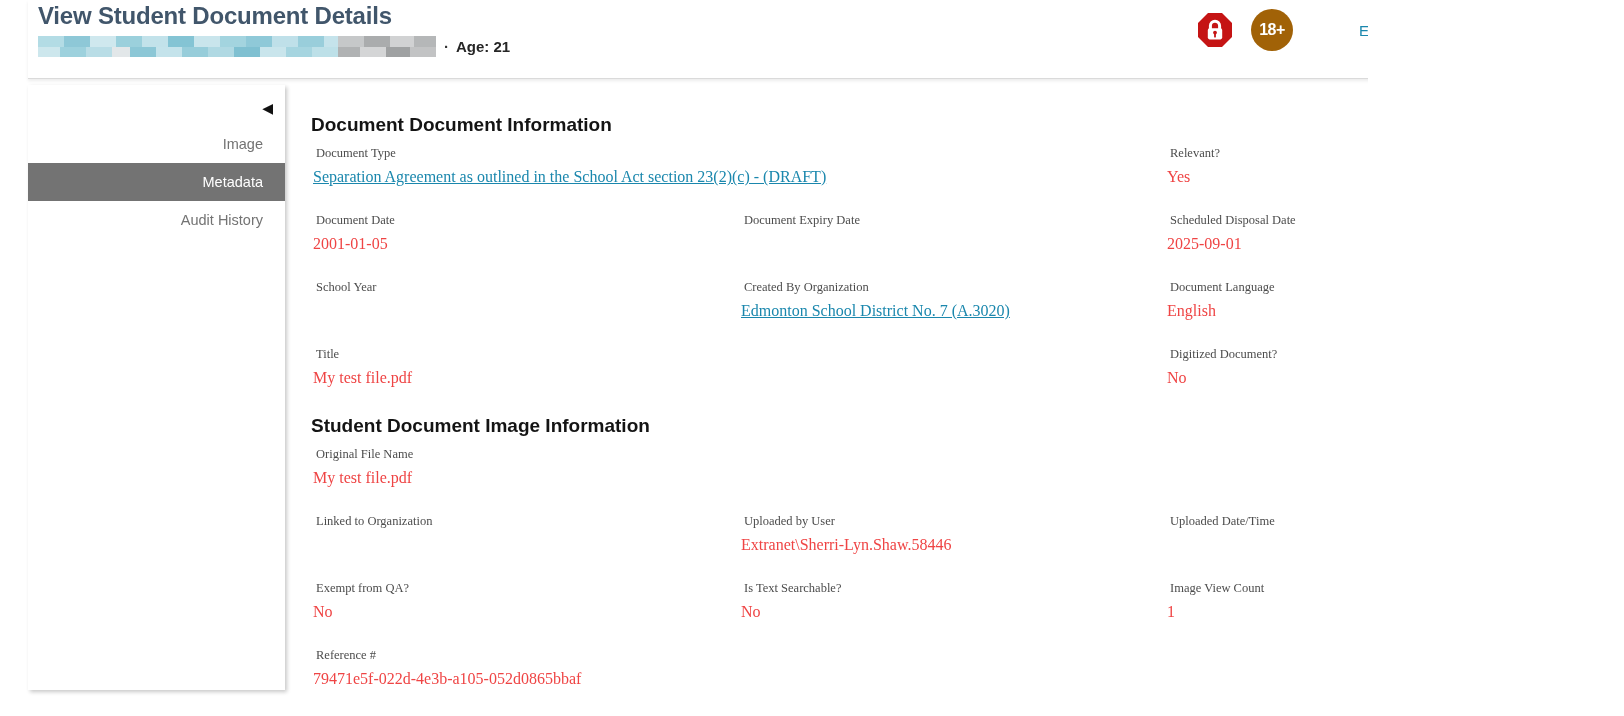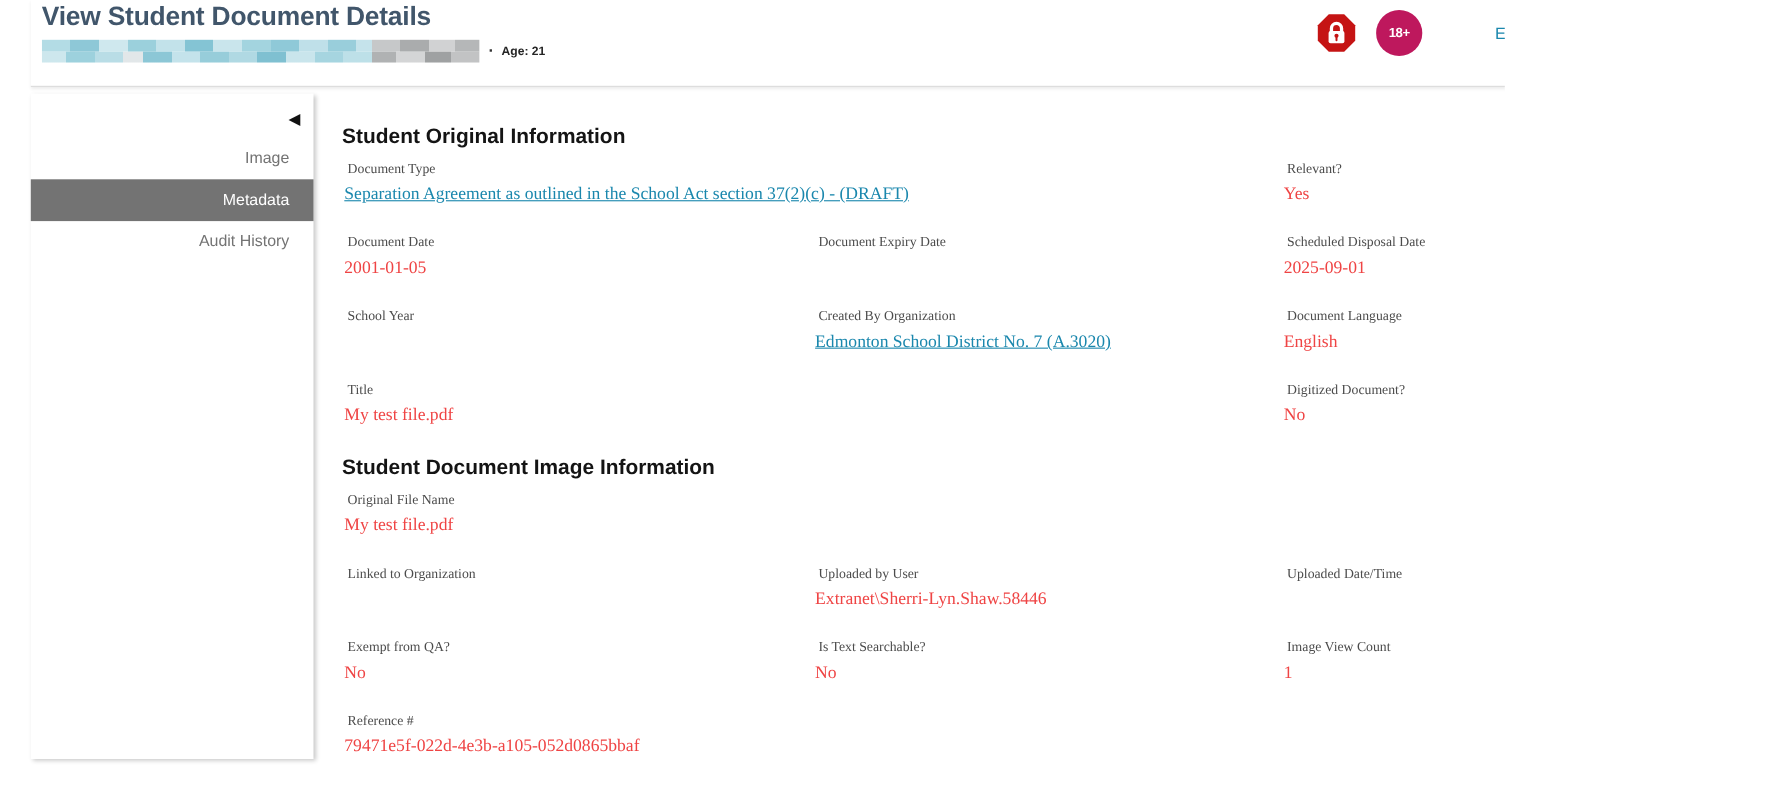--- a/index.html
+++ b/index.html
@@ -33,7 +33,7 @@
                     display: flex; align-items: center; }
   .lock-badge { width: 36px; height: 36px; }
   .age-badge { width: 42px; height: 42px; margin-left: 18px; border-radius: 50%;
-               background: #be185d; color: #fff; font-size: 12px; font-weight: 700;
+               background: #a16207; color: #fff; font-size: 16px; font-weight: 700;
                display: flex; align-items: center; justify-content: center; letter-spacing: -0.5px; text-align: center; }
   .hbtn { font-size: 15px; color: #1a87ad; letter-spacing: 0.4px; cursor: pointer;
           background: none; border: none; font-family: inherit; }

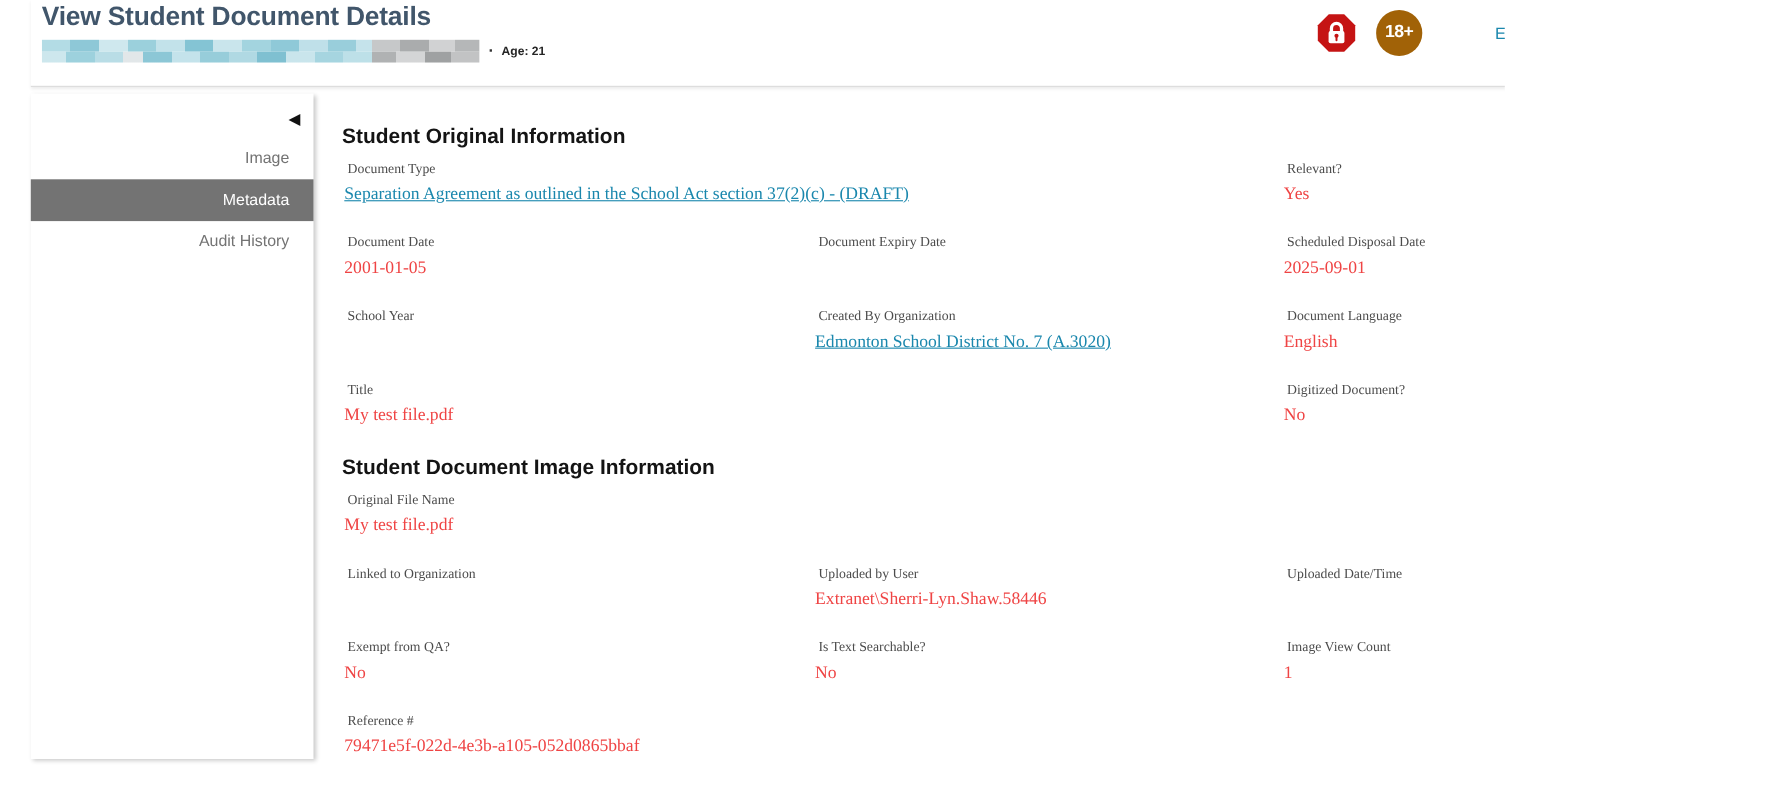--- a/index.html
+++ b/index.html
@@ -27,7 +27,7 @@
       #7fc0d1 196px 222px, #c9e5ec 222px 248px, #a6d5e0 248px 274px, #bde0e8 274px 300px,
       #b0b2b3 300px 322px, #d4d5d6 322px 348px, #9fa1a2 348px 372px, #c2c3c4 372px 398px); }
   .bullet { margin: 0 7px 0 8px; font-weight: 700; color: #333; font-size: 15px; }
-  .age { font-size: 11px; font-weight: 700; color: #262626; }
+  .age { font-size: 15px; font-weight: 700; color: #262626; }
 
   .header-actions { position: absolute; left: 1169px; top: 0; height: 60px;
                     display: flex; align-items: center; }

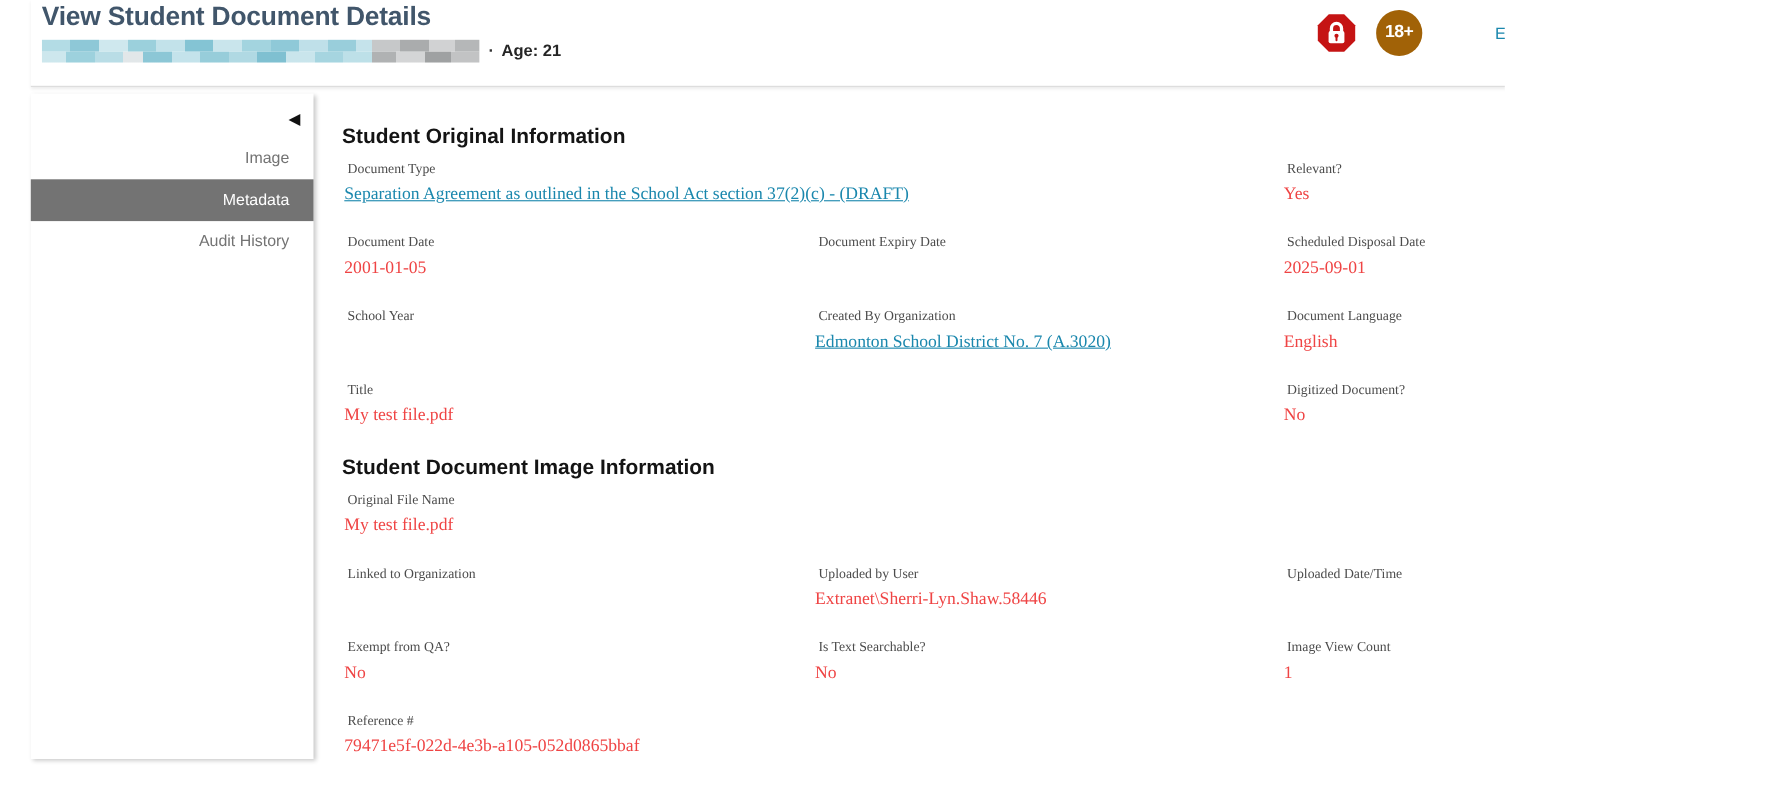--- a/index.html
+++ b/index.html
@@ -113,7 +113,7 @@
 
     <div class="main">
 
-      <h2 class="sec-heading">Student Original Information</h2>
+      <h2 class="sec-heading">Document Document Information</h2>
       <div class="fgrid">
 
         <div class="field span2">

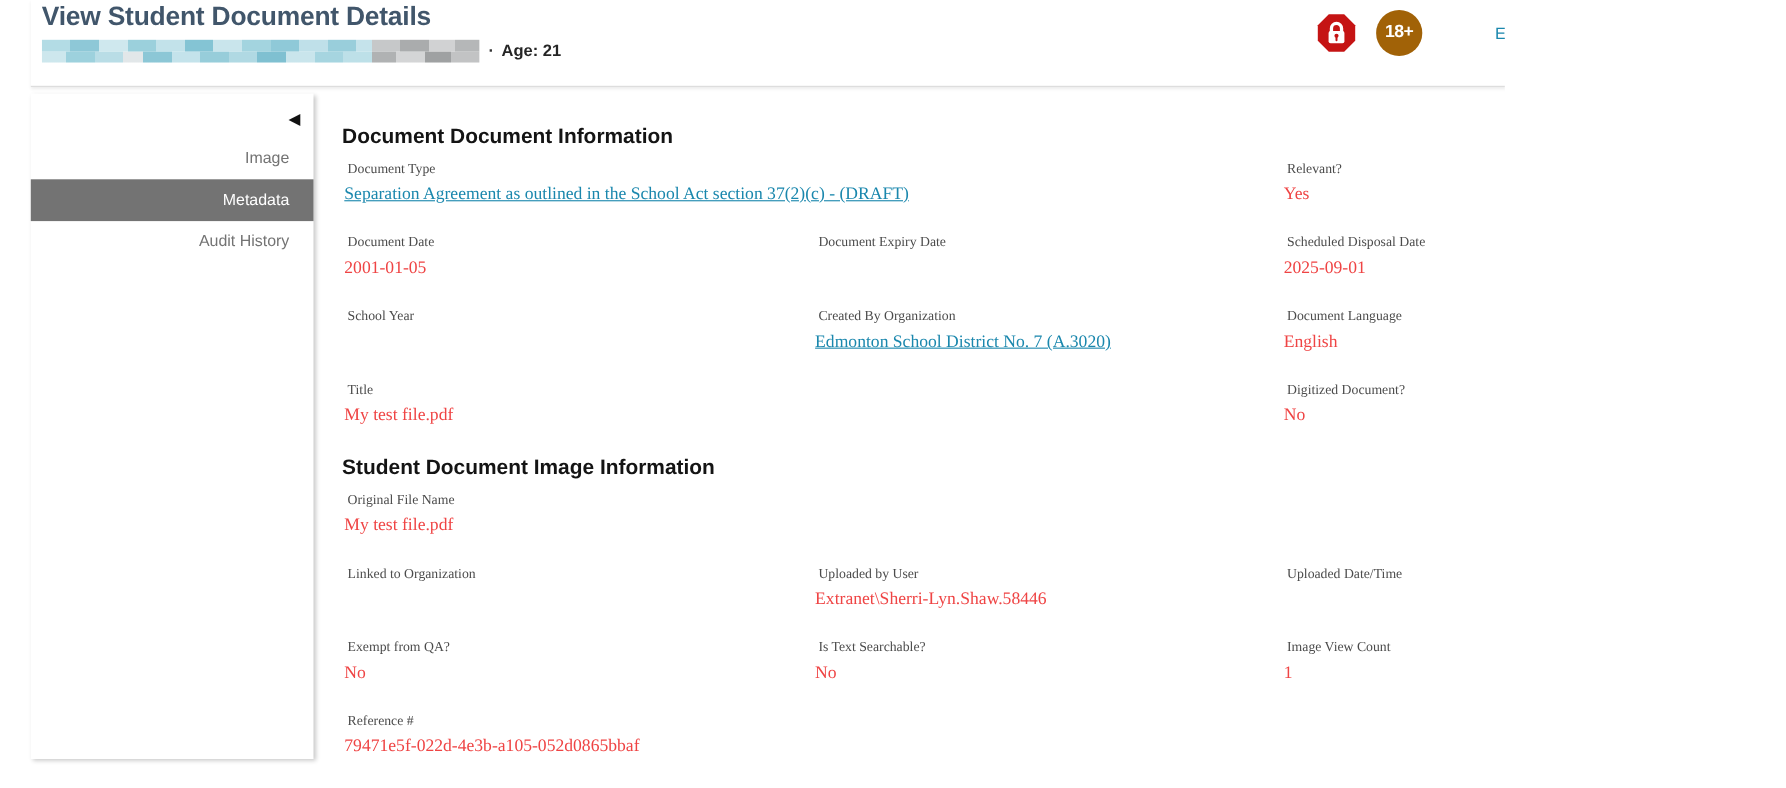--- a/index.html
+++ b/index.html
@@ -118,7 +118,7 @@
 
         <div class="field span2">
           <div class="flabel">Document Type</div>
-          <a class="fvalue">Separation Agreement as outlined in the School Act section 37(2)(c) - (DRAFT)</a>
+          <a class="fvalue">Separation Agreement as outlined in the School Act section 23(2)(c) - (DRAFT)</a>
         </div>
         <div class="field">
           <div class="flabel">Relevant?</div>

